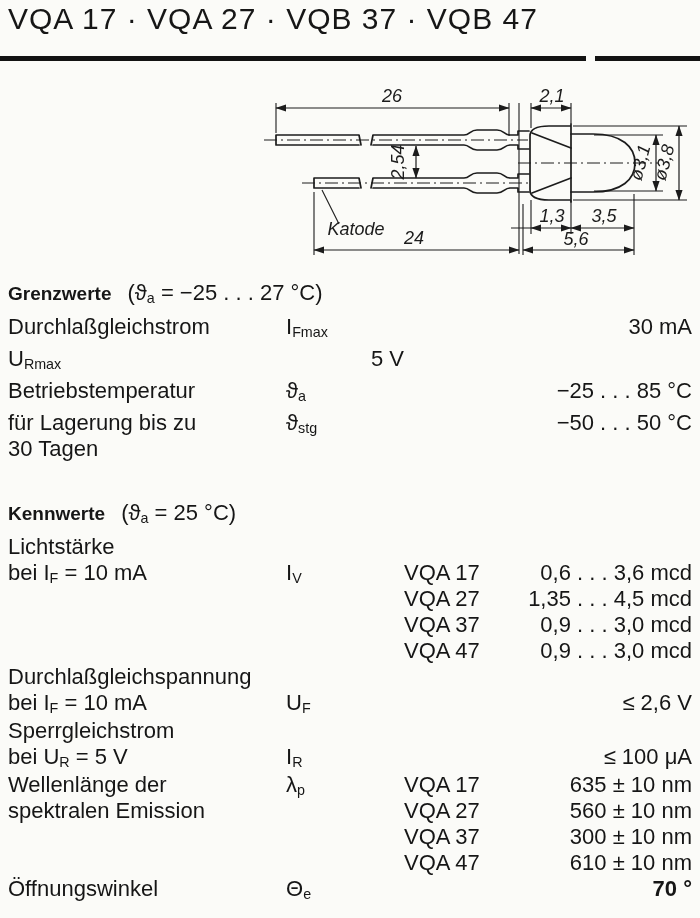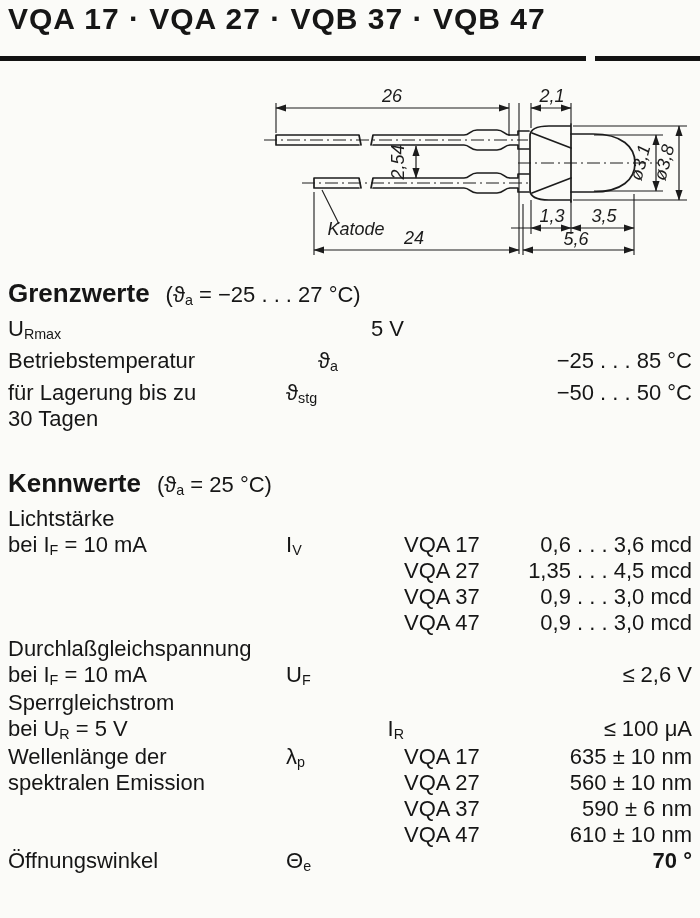--- a/index.html
+++ b/index.html
@@ -11,7 +11,7 @@
   }
   .page-title{
     position:absolute;left:8px;top:2px;
-    font-size:30px;font-weight:700;letter-spacing:1px;white-space:nowrap;
+    font-size:30px;font-weight:400;letter-spacing:1px;white-space:nowrap;
   }
   .title-rule{position:absolute;left:0;top:56px;width:700px;height:5px;display:flex;}
   .title-rule .seg1{width:586px;background:#131313;height:5px;}

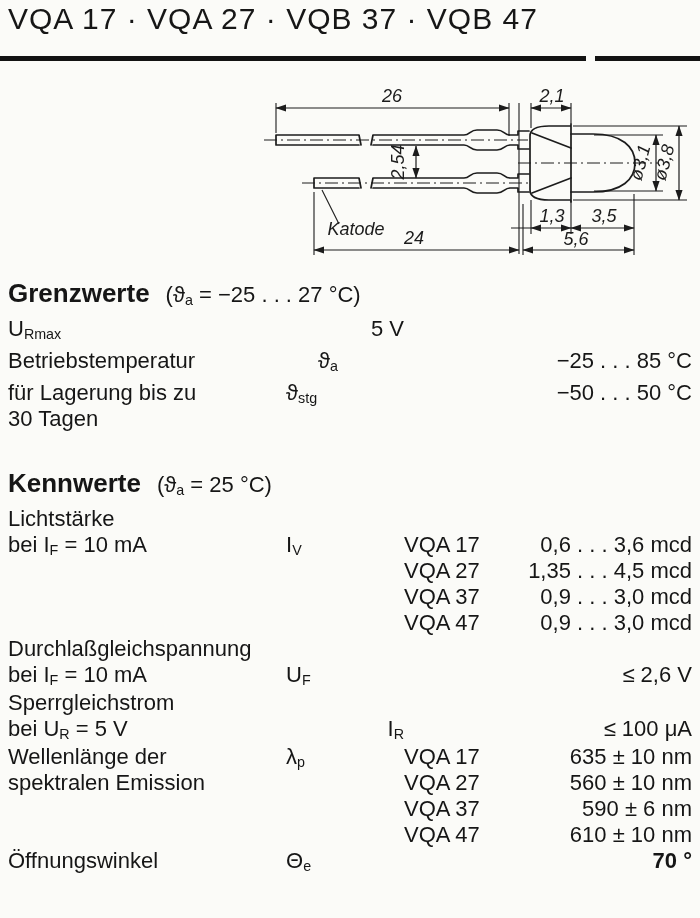--- a/index.html
+++ b/index.html
@@ -28,7 +28,7 @@
 
   #sections{position:absolute;left:8px;top:280px;width:684px;font-size:22px;line-height:26px;}
   .sec-head{margin-bottom:6px;}
-  .sec-title{font-weight:700;font-size:26px;}
+  .sec-title{font-weight:700;font-size:19px;}
   .sec-cond{margin-left:16px;}
   .row{display:grid;grid-template-columns:278px 118px 1fr;align-items:start;}
   .section-grenzwerte .row{margin-bottom:4px;}

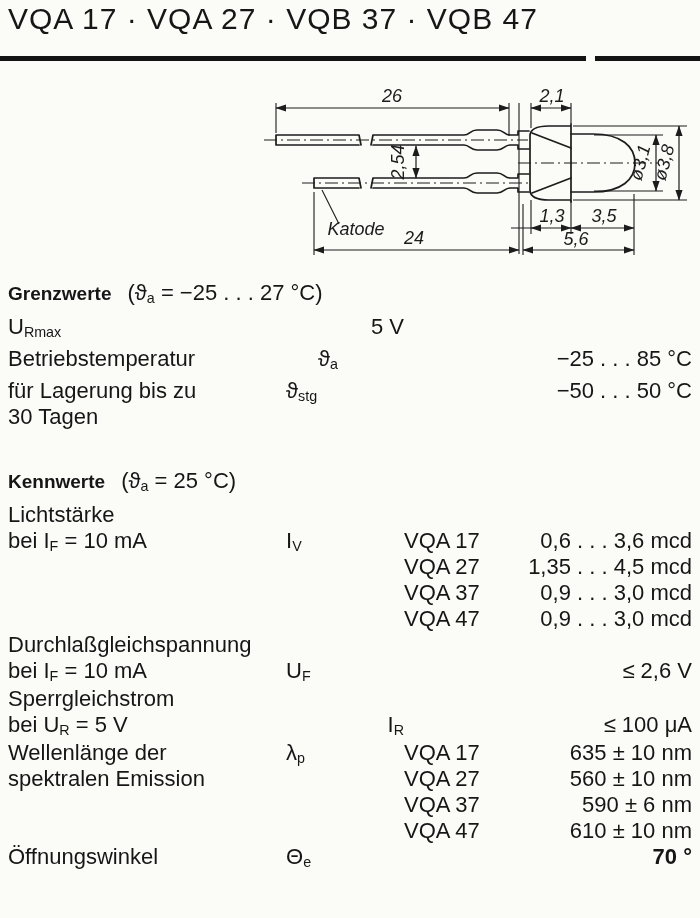--- a/index.html
+++ b/index.html
@@ -106,6 +106,15 @@
     <section class="spec-section section-grenzwerte">
       <div class="sec-head"><span class="sec-title">Grenzwerte</span><span class="sec-cond"><span>(ϑ</span><span class="sub">a</span><span> = −25 . . . 27 °C)</span></span></div>
       <div class="row">
+        <div class="c1">
+          <div class="lbl-line"><span>Durchlaßgleichstrom</span></div>
+        </div>
+        <div class="c2" style="margin-top: 0px;"><span>I</span><span class="sub">Fmax</span></div>
+        <div class="c3" style="margin-top: 0px;">
+          <div class="val">30 mA</div>
+        </div>
+      </div>
+      <div class="row">
         <div class="c2" style="margin-top: 0px;"><span>U</span><span class="sub">Rmax</span></div>
         <div class="c3" style="margin-top: 0px;">
           <div class="val">5 V</div>

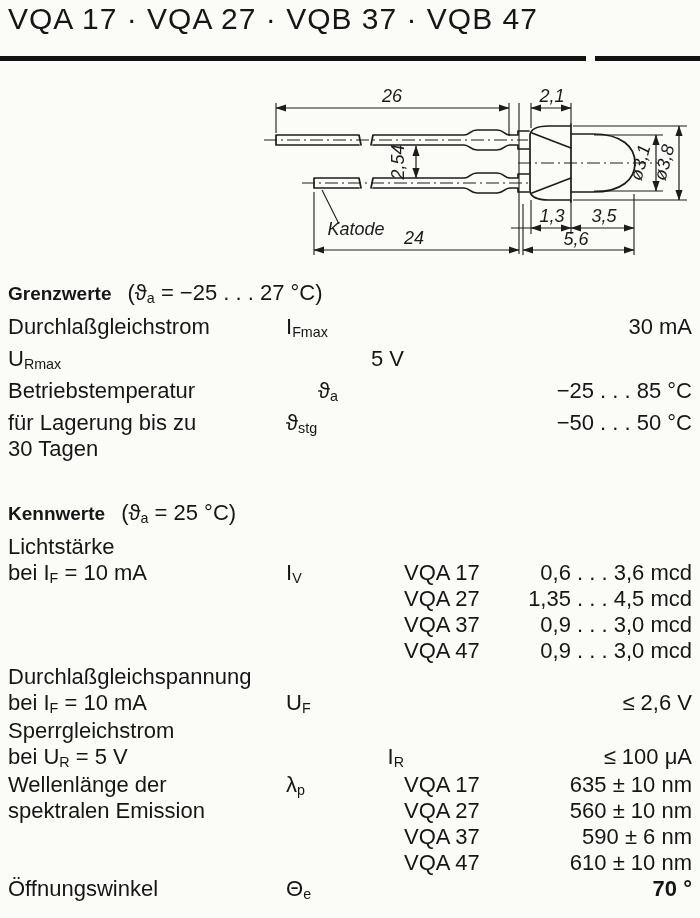--- a/index.html
+++ b/index.html
@@ -124,7 +124,7 @@
         <div class="c1">
           <div class="lbl-line"><span>Betriebstemperatur</span></div>
         </div>
-        <div class="c2" style="margin-top: 0px; margin-left: 32px;"><span>ϑ</span><span class="sub">a</span></div>
+        <div class="c2" style="margin-top: 0px;"><span>ϑ</span><span class="sub">a</span></div>
         <div class="c3" style="margin-top: 0px;">
           <div class="val">−25 . . . 85 °C</div>
         </div>

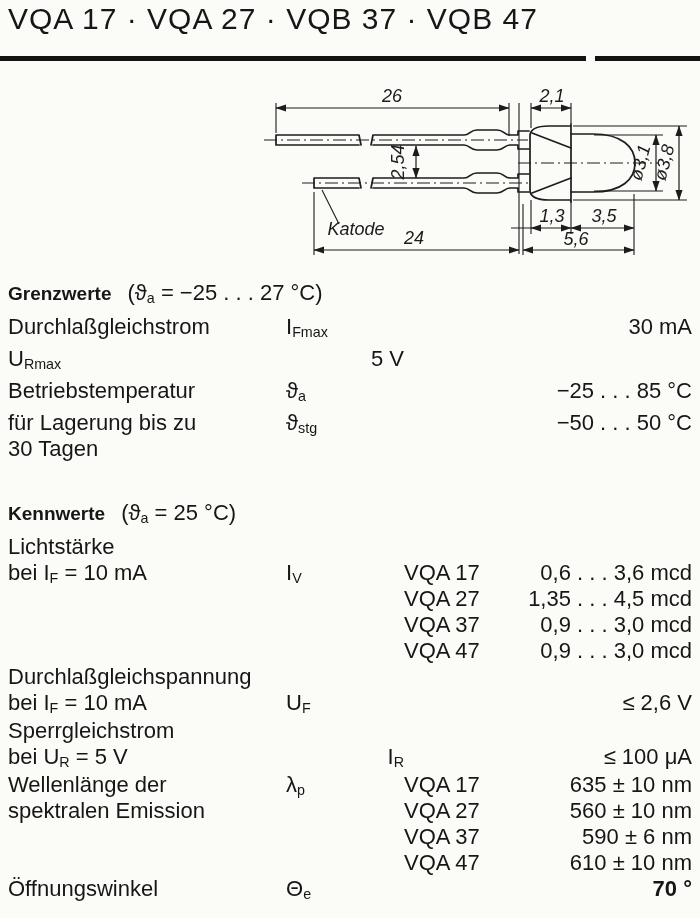--- a/index.html
+++ b/index.html
@@ -182,7 +182,7 @@
           <div class="lbl-line"><span>Sperrgleichstrom</span></div>
           <div class="lbl-line"><span>bei U</span><span class="sub">R</span><span> = 5 V</span></div>
         </div>
-        <div class="c2" style="margin-top: 26px; text-align: right;"><span>I</span><span class="sub">R</span></div>
+        <div class="c2" style="margin-top: 26px;"><span>I</span><span class="sub">R</span></div>
         <div class="c3" style="margin-top: 26px;">
           <div class="val">≤ 100 μA</div>
         </div>

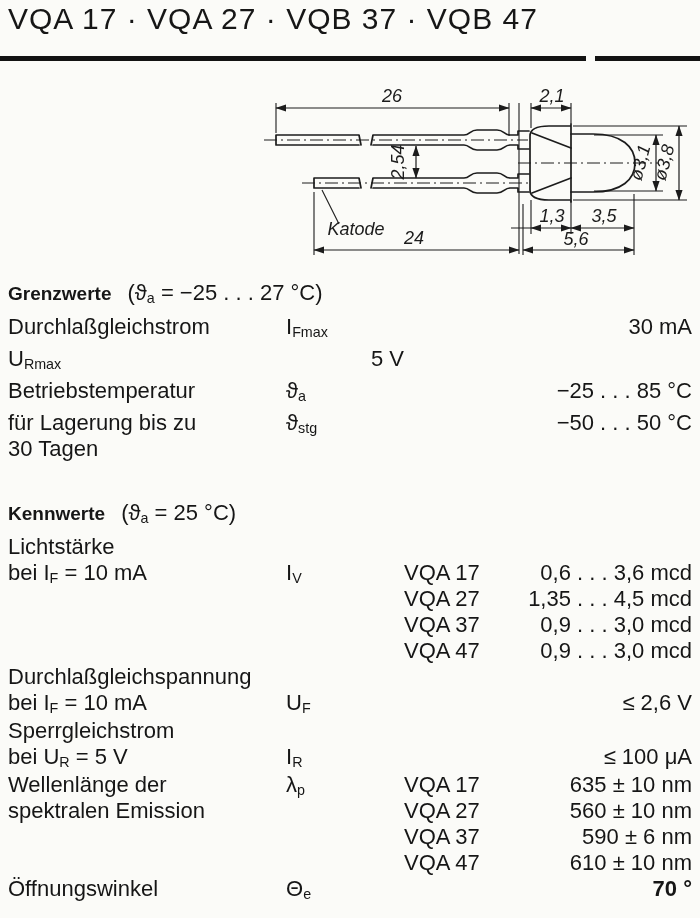--- a/index.html
+++ b/index.html
@@ -204,7 +204,7 @@
           </div>
           <div class="variant">
             <span class="v-name">VQA 37</span>
-            <span class="v-val">590 ± 6 nm</span>
+            <span class="v-val">300 ± 10 nm</span>
           </div>
           <div class="variant">
             <span class="v-name">VQA 47</span>

